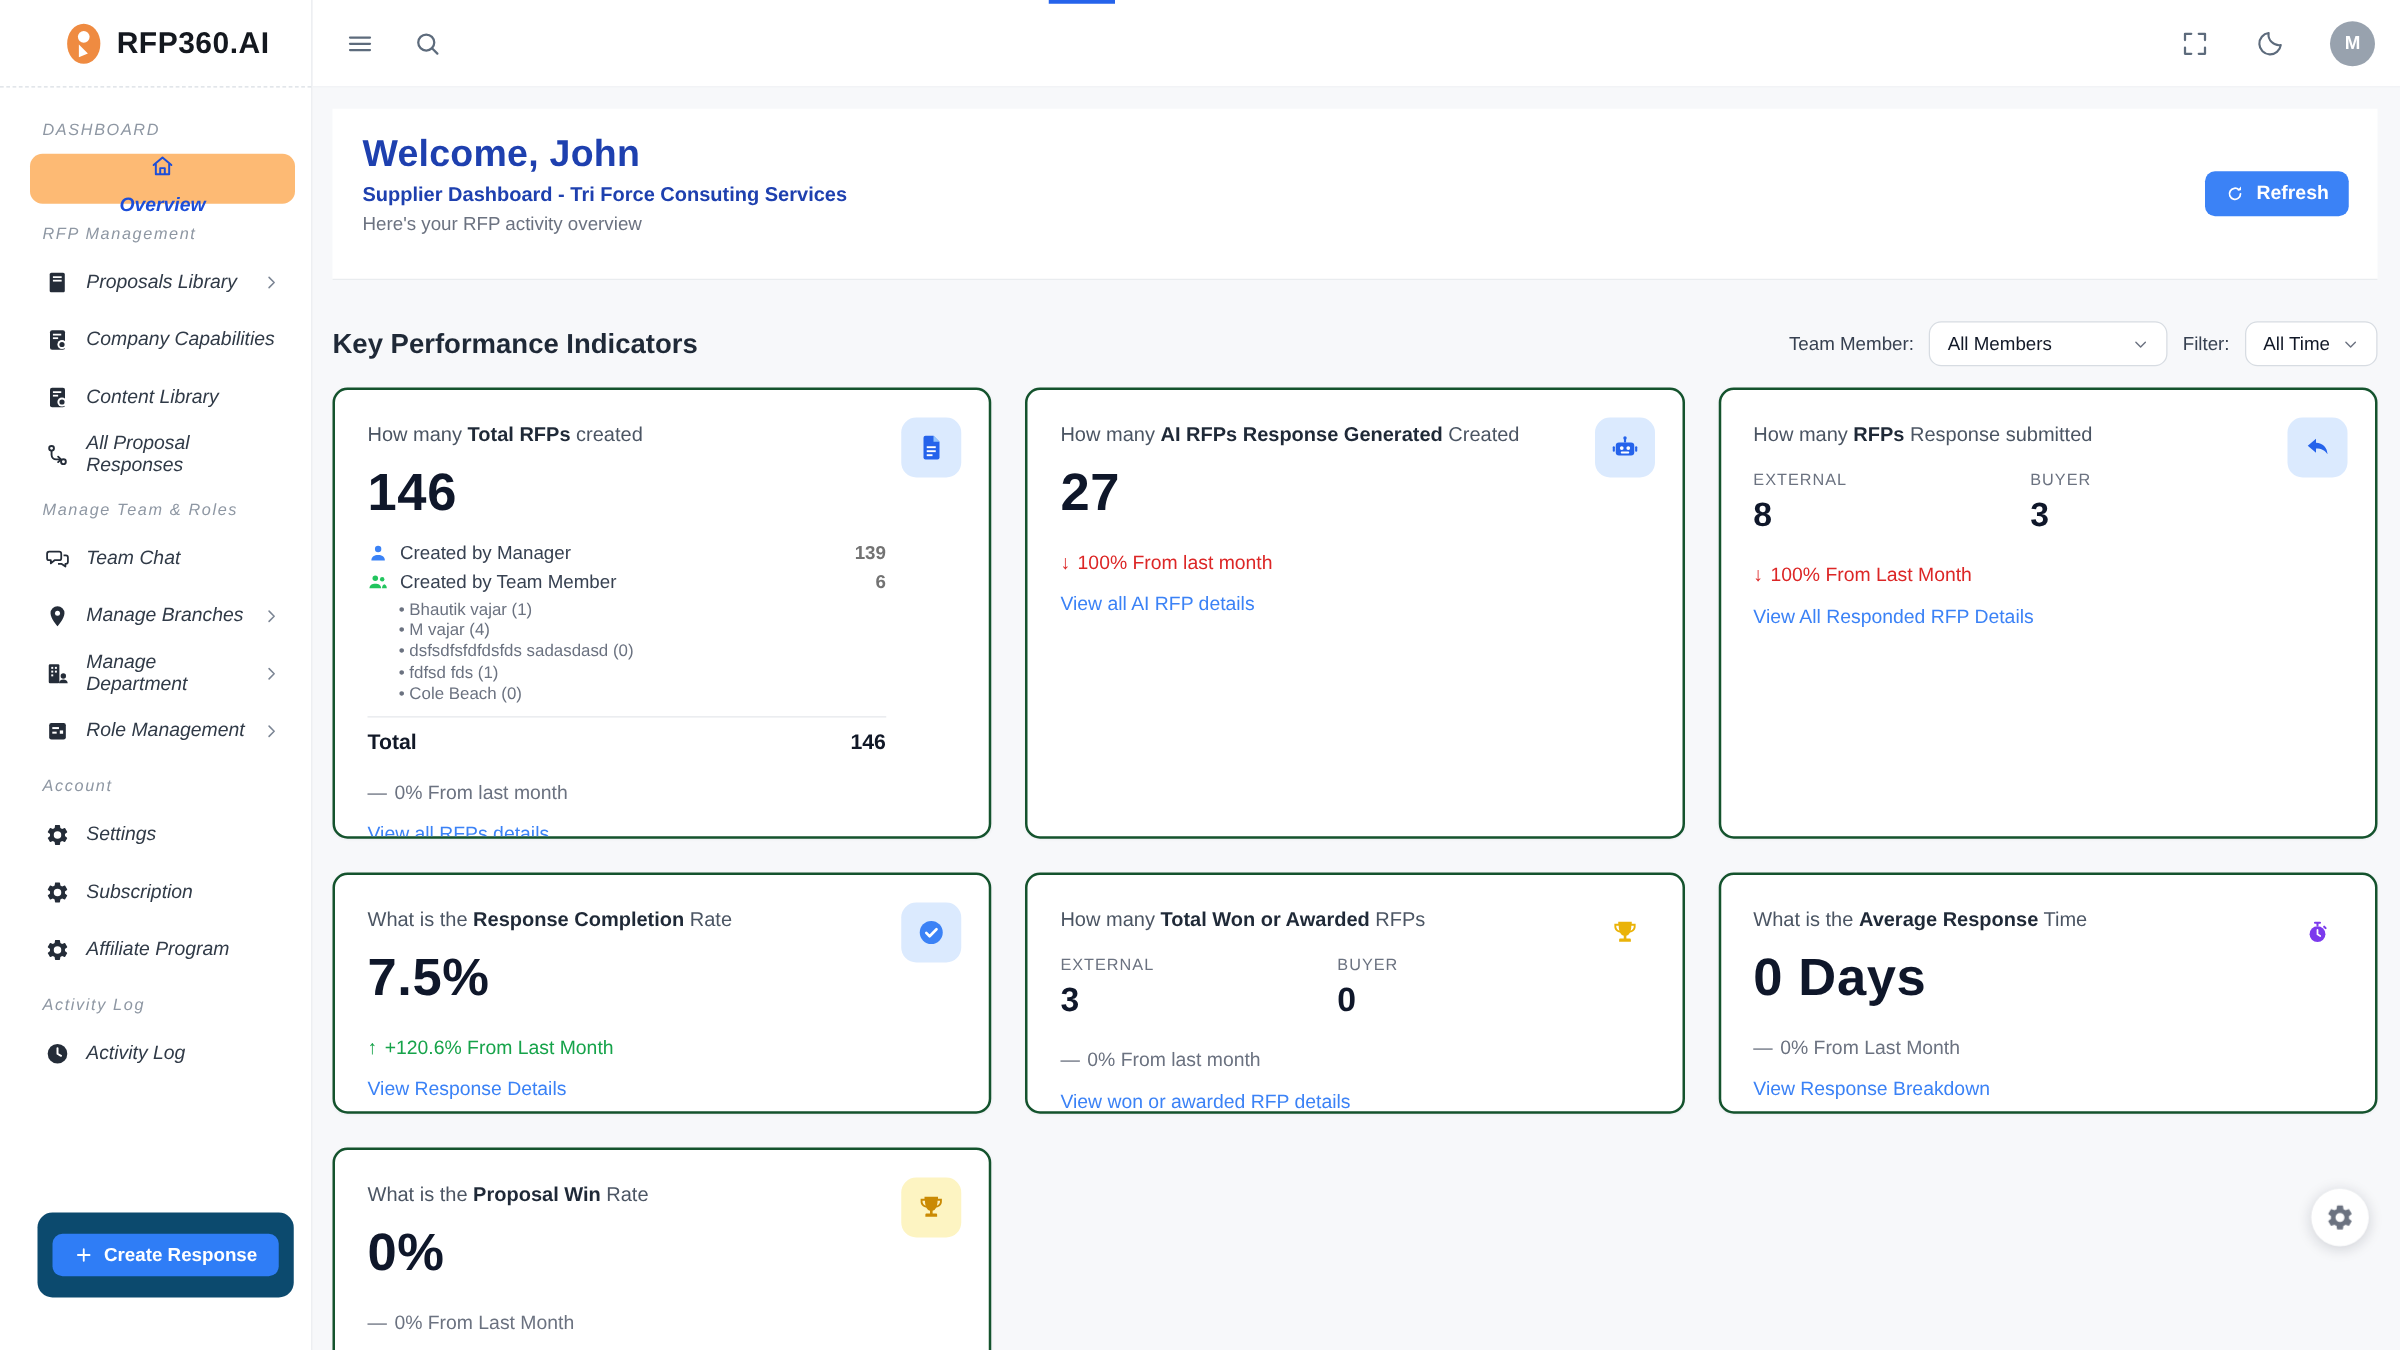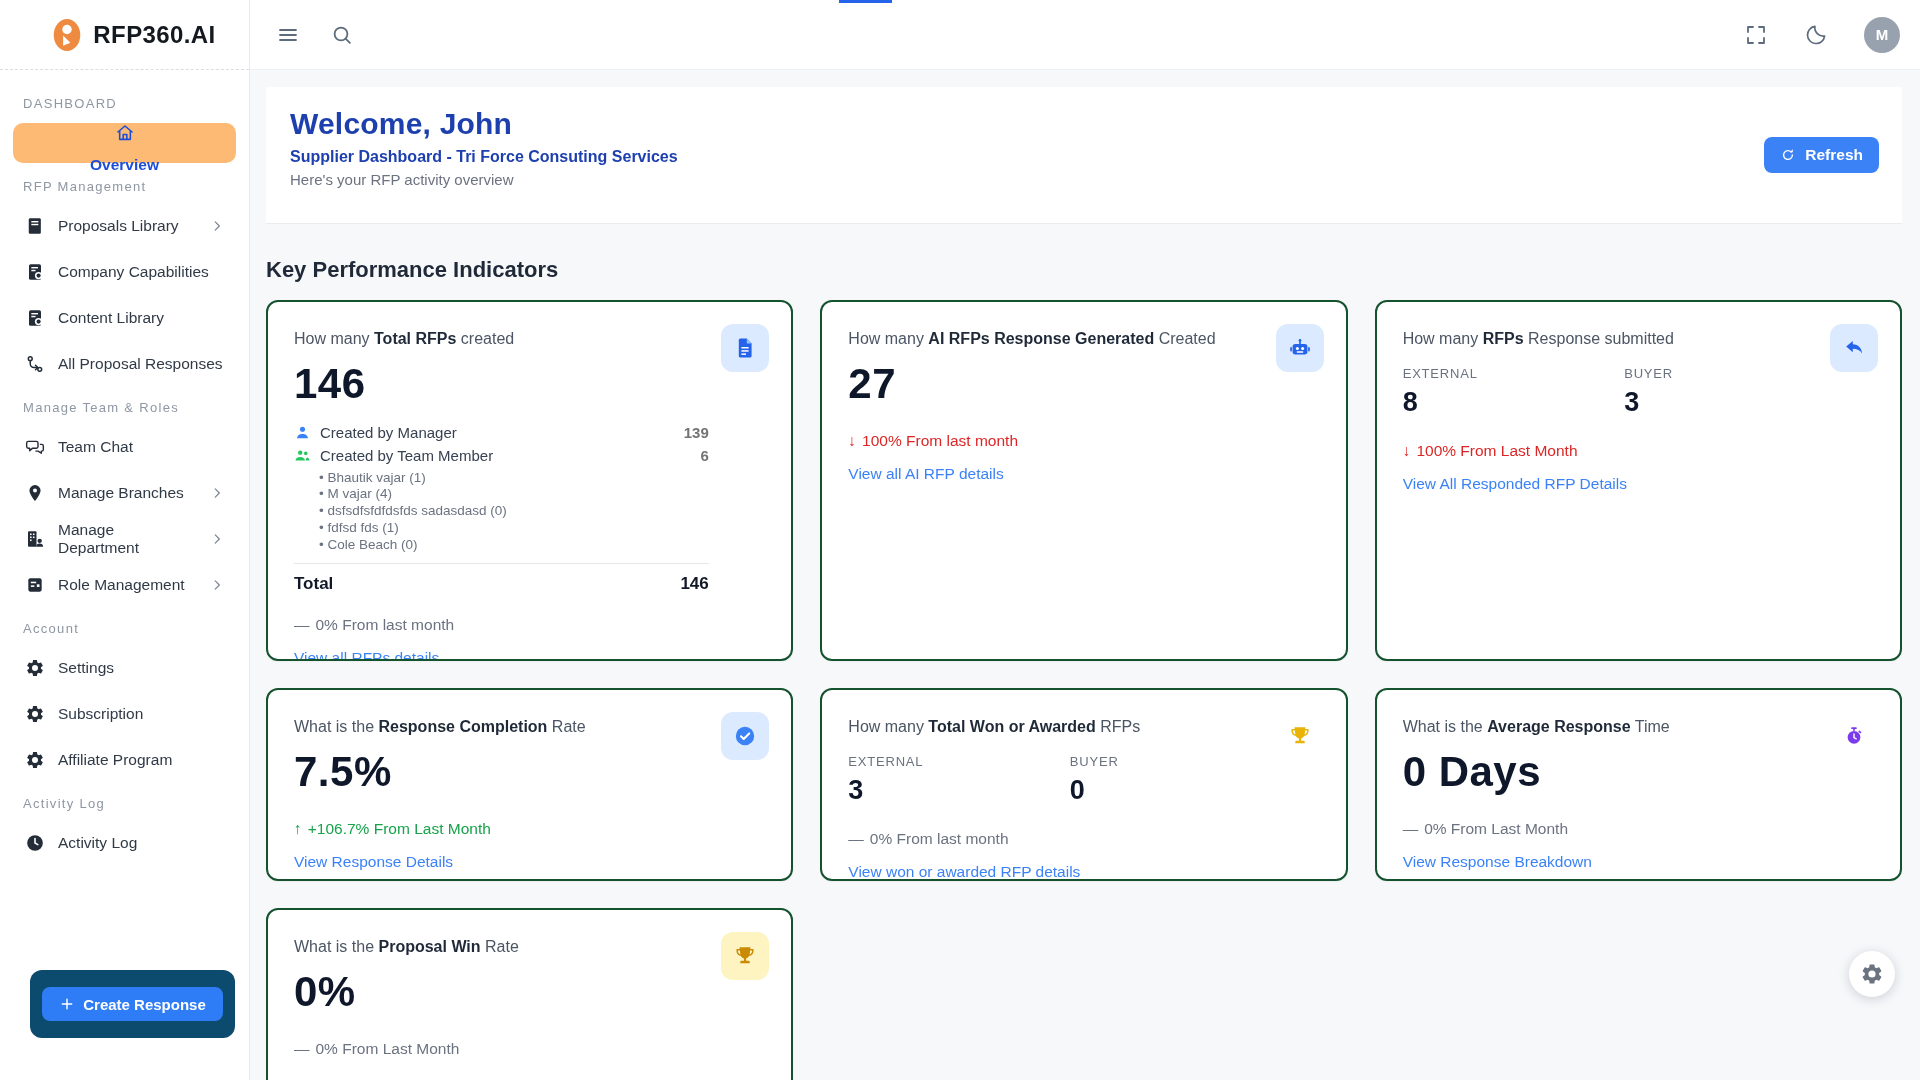--- a/index.html
+++ b/index.html
@@ -16,7 +16,7 @@
               border-bottom:1px dashed #d9dee4; flex:0 0 auto;padding-left:17px; }
   .logo-mark { width:34px; height:36px; }
   .logo-text { font-size:24px; font-weight:800; color:#14181f; letter-spacing:.4px; }
-  .nav { flex:1 1 auto; padding:10px 13px 0 13px; overflow:hidden; }
+  .nav { flex:1 1 auto; padding:10px 13px 0 24px; overflow:hidden;font-style:italic; }
   .nav-section { font-size:13px; color:#8e97a3; letter-spacing:1.3px; margin:16px 10px 12px 10px; font-weight:500; }
   .nav-item { height:40px; margin-bottom:6px; border-radius:10px; display:flex; align-items:center;
               gap:13px; padding:0 12px; font-size:15.5px; color:#303a47; font-weight:500; cursor:pointer; }

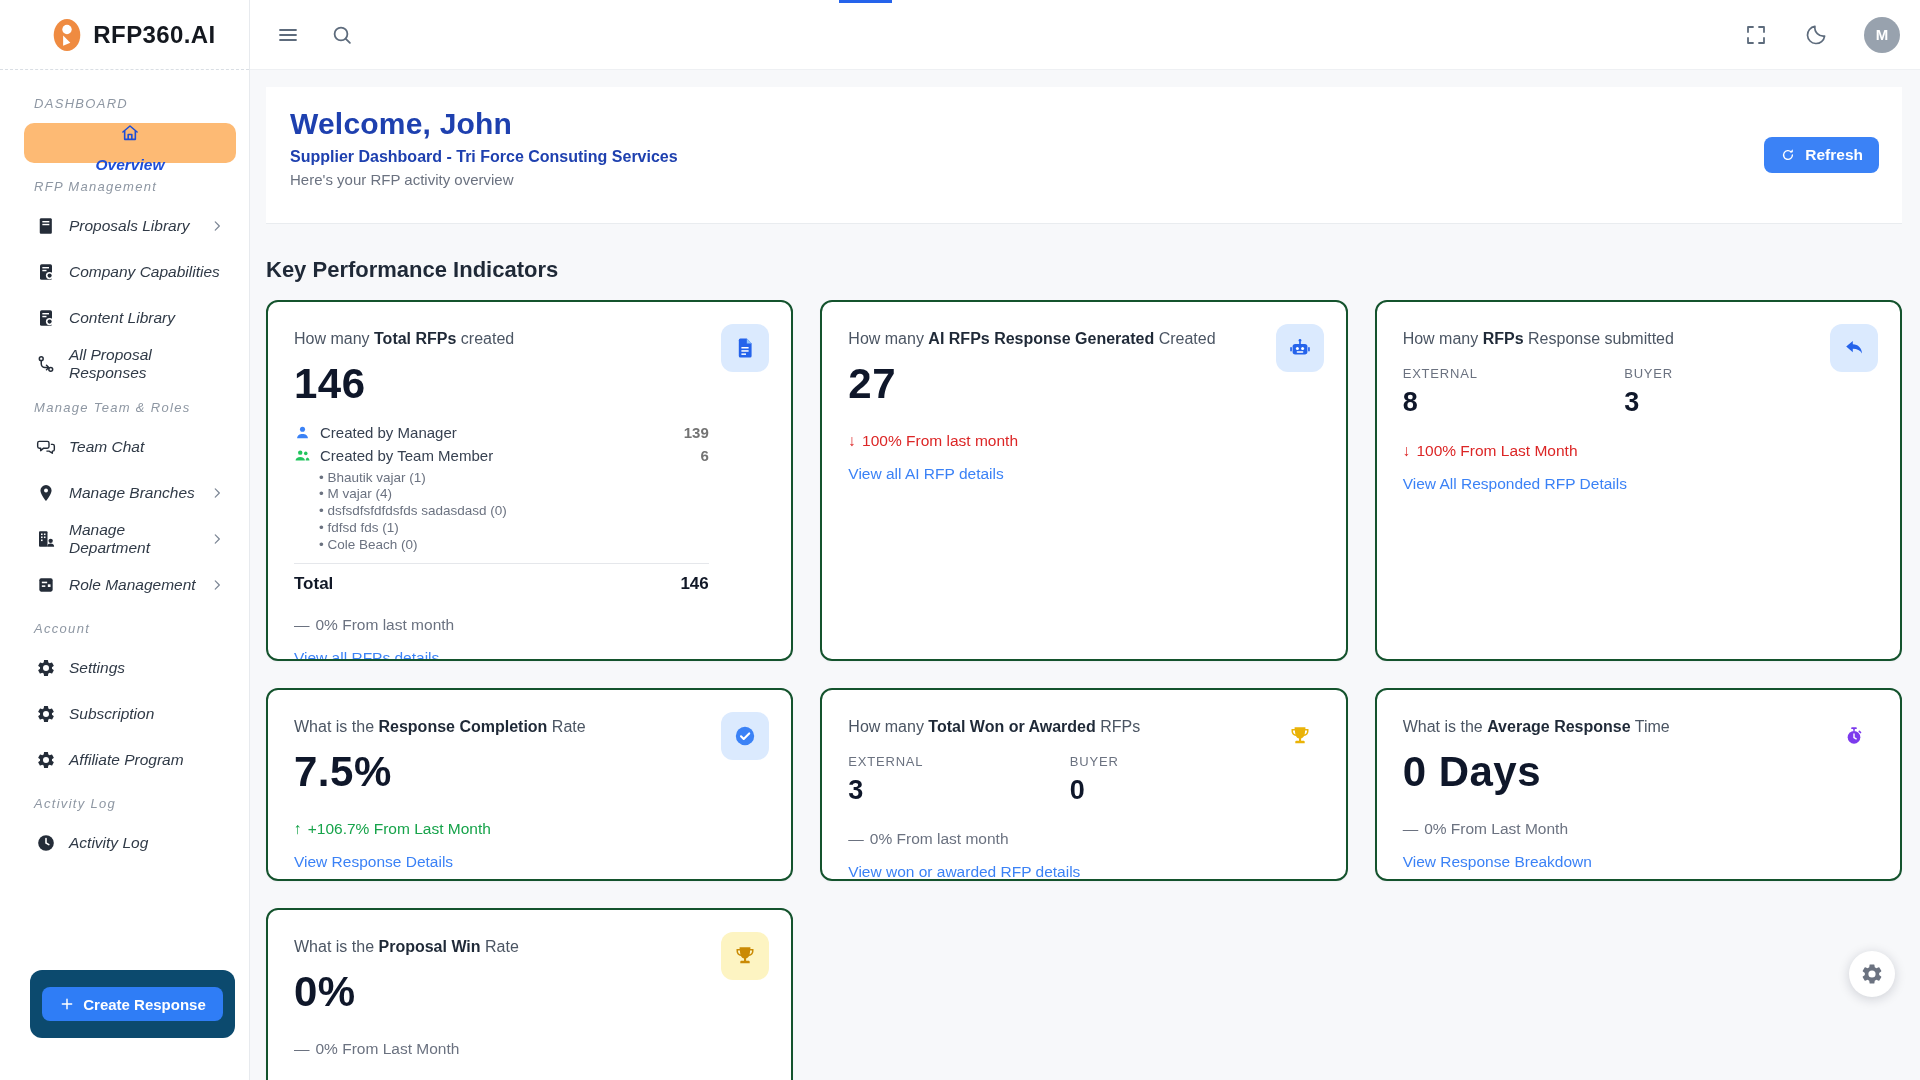--- a/index.html
+++ b/index.html
@@ -325,6 +325,26 @@
 
   <div class="kpi-row">
     <div class="kpi-title">Key Performance Indicators</div>
+    <div class="kpi-filters">
+      <span class="filter-label">Team Member:</span>
+      <div class="select wide">
+        <span>All Members</span>
+        <span class="sel-chev chev-down">
+            <svg viewBox="0 0 24 24" fill="none">
+              <path d="m5 9 7 7 7-7" stroke="currentColor" stroke-width="2.1" stroke-linecap="round" stroke-linejoin="round"></path>
+            </svg>
+          </span>
+      </div>
+      <span class="filter-label">Filter:</span>
+      <div class="select">
+        <span>All Time</span>
+        <span class="sel-chev chev-down">
+            <svg viewBox="0 0 24 24" fill="none">
+              <path d="m5 9 7 7 7-7" stroke="currentColor" stroke-width="2.1" stroke-linecap="round" stroke-linejoin="round"></path>
+            </svg>
+          </span>
+      </div>
+    </div>
   </div>
 
   <div class="cards" id="cards">

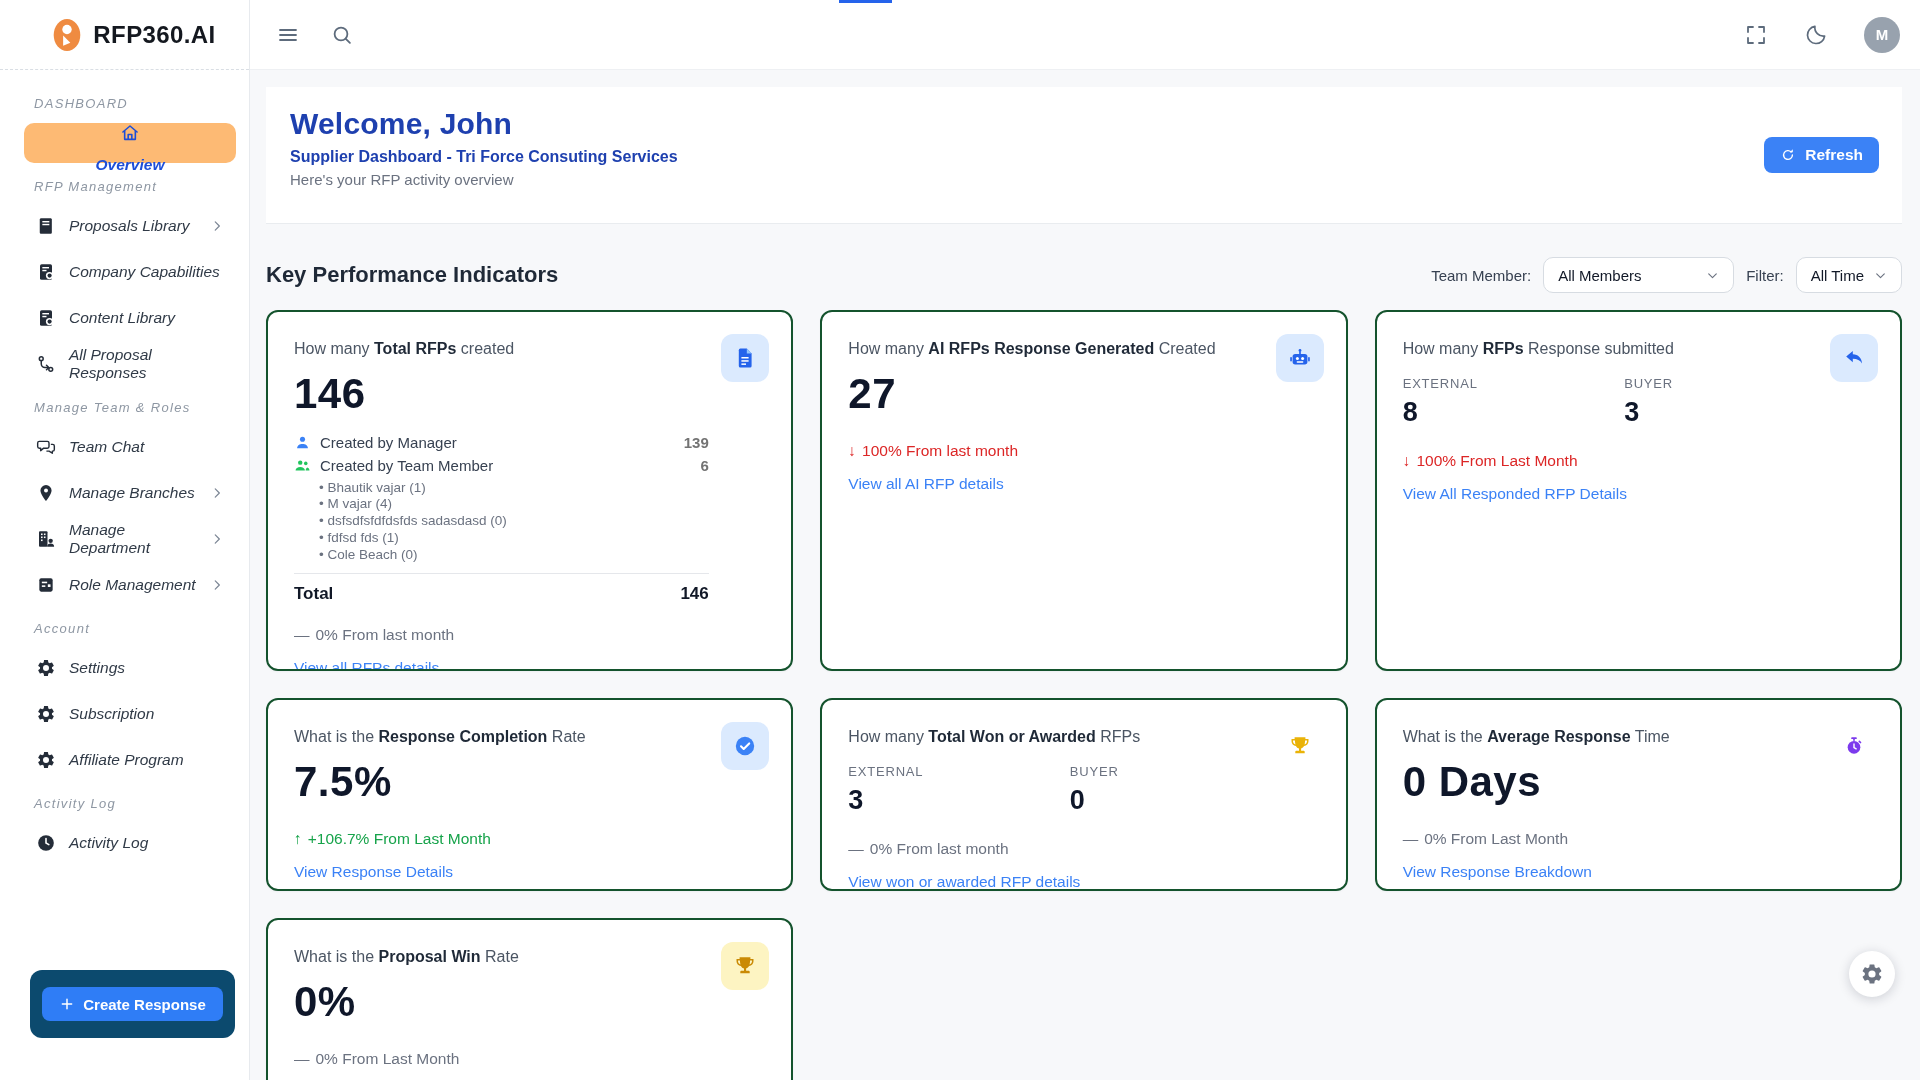--- a/index.html
+++ b/index.html
@@ -433,7 +433,7 @@
           </svg>
         </div><div class="card-value">7.5%</div><div class="change up">
           <span>↑</span>
-          <span>+106.7% From Last Month</span>
+          <span>+120.6% From Last Month</span>
         </div><a class="card-link">View Response Details</a></div>
       <div class="card"><div class="card-title"><span>How many </span><b>Total Won or Awarded</b><span> RFPs</span></div><div class="icon-badge none" style="color: rgb(234, 179, 8);">
           <svg viewBox="0 0 24 24" fill="none">

